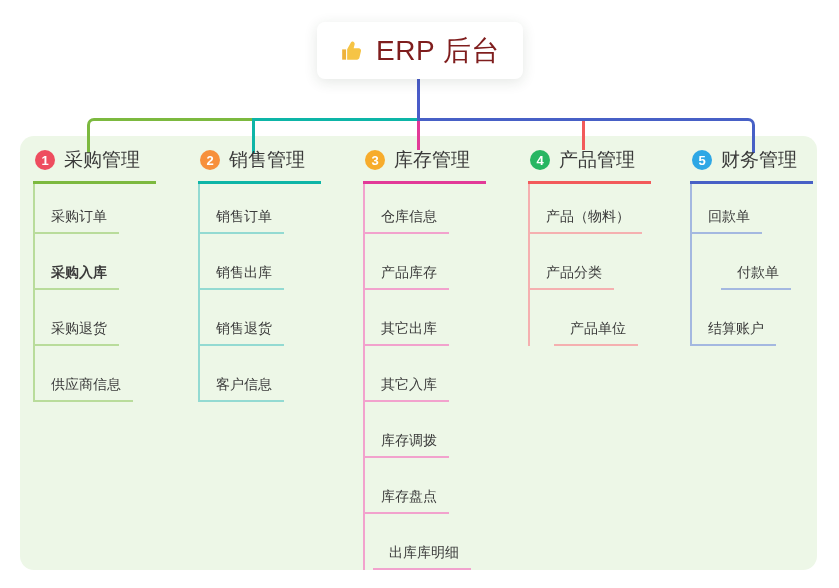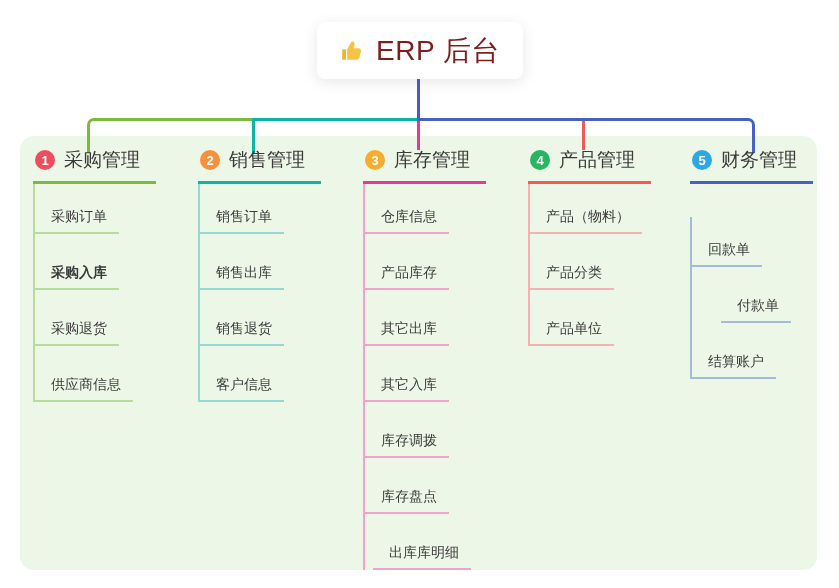--- a/index.html
+++ b/index.html
@@ -175,7 +175,7 @@
         <span class="branch-label">财务管理</span>
       </div>
       <ul class="children">
-    <li class="child" style="border-left-color: rgb(164, 184, 224); margin-top: 33px;">
+    <li class="child" style="border-left-color: rgb(164, 184, 224);">
       <span class="child-label" style="border-bottom-color: rgb(164, 184, 224);">回款单</span>
     </li>
 

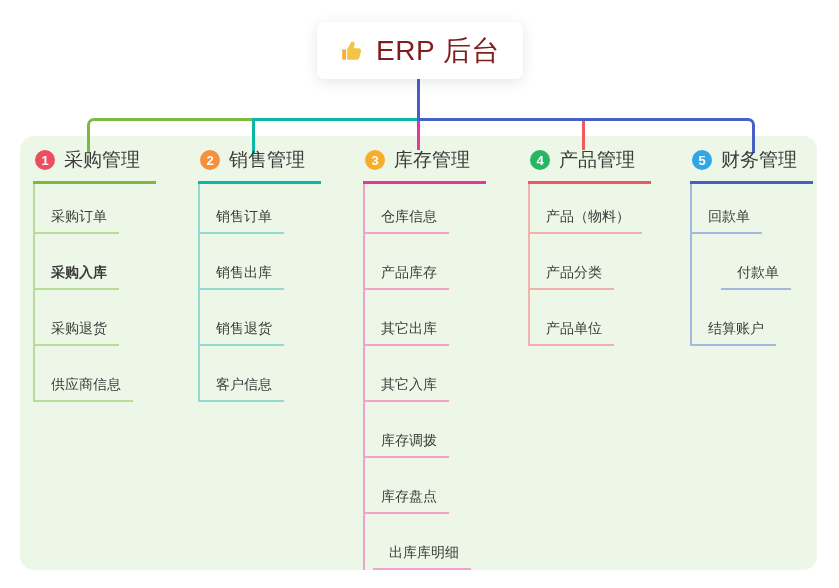--- a/index.html
+++ b/index.html
@@ -163,7 +163,7 @@
       <span class="child-label" style="border-bottom-color: rgb(245, 176, 176);">产品分类</span>
     </li>
 
-    <li class="child" style="border-left-color: rgb(245, 176, 176);">
+    <li class="child" style="border-left-color: rgb(245, 176, 176); padding-left: 24px;">
       <span class="child-label" style="border-bottom-color: rgb(245, 176, 176);">产品单位</span>
     </li>
   </ul>

